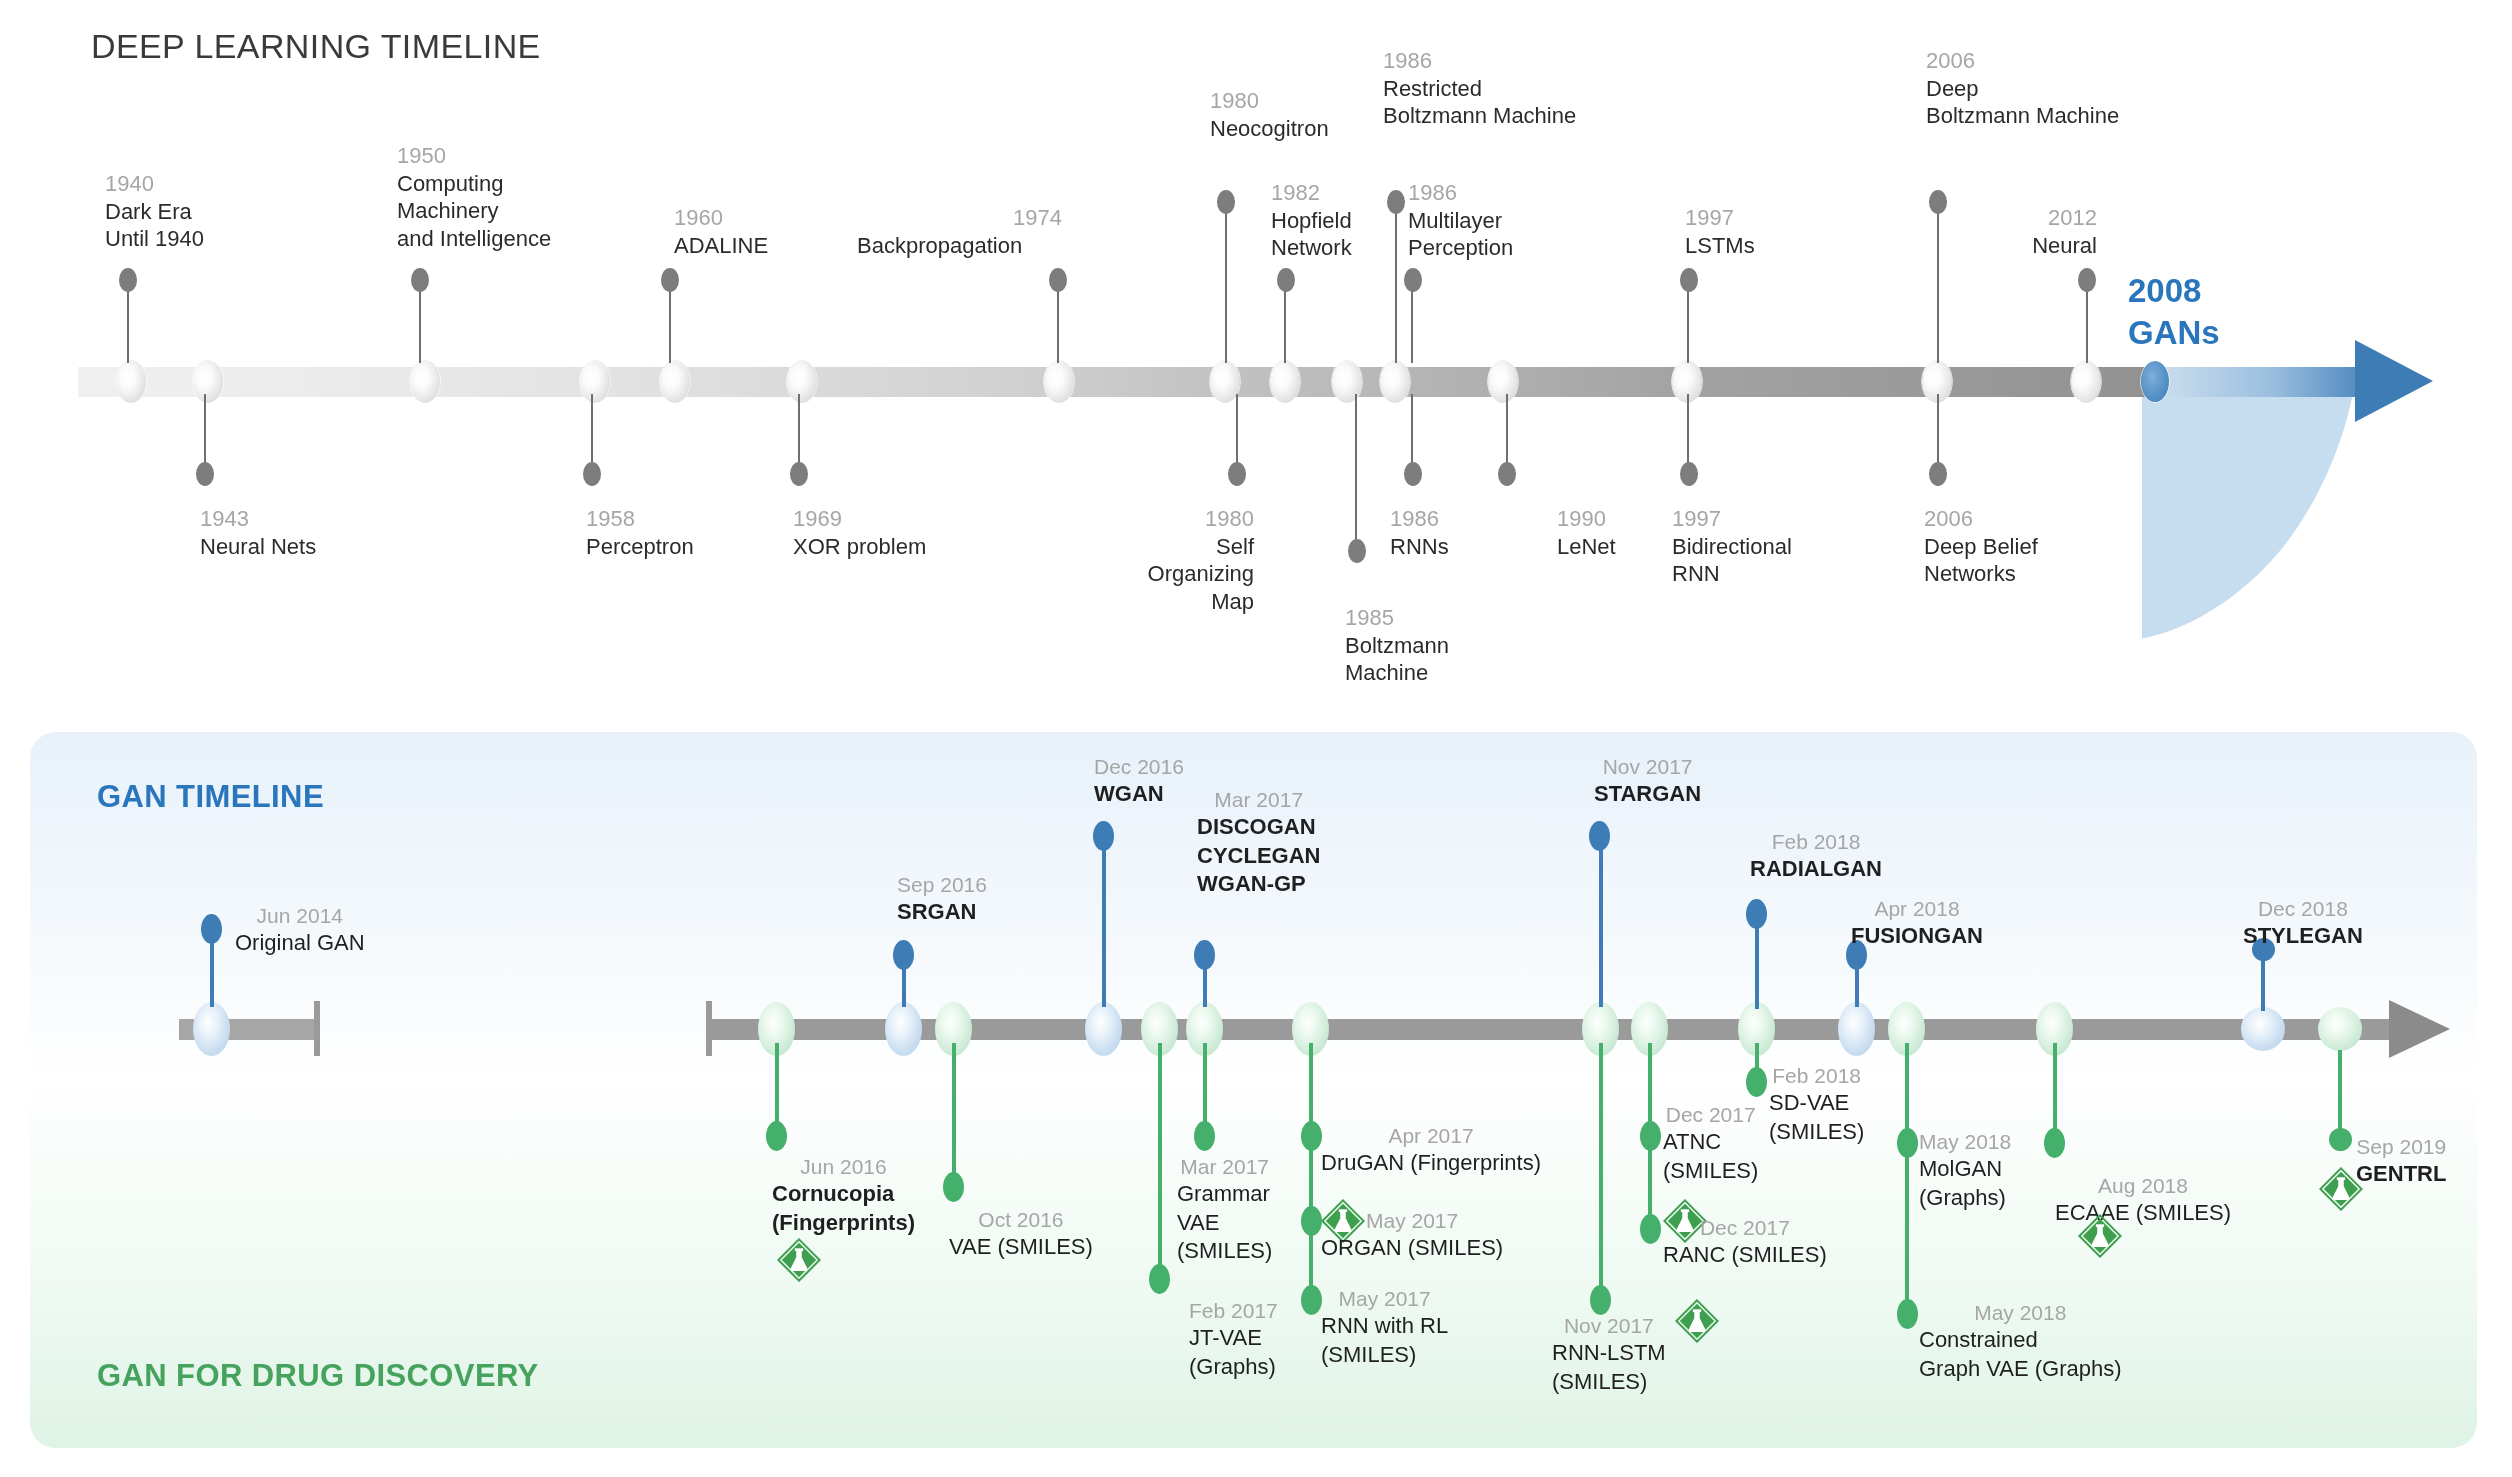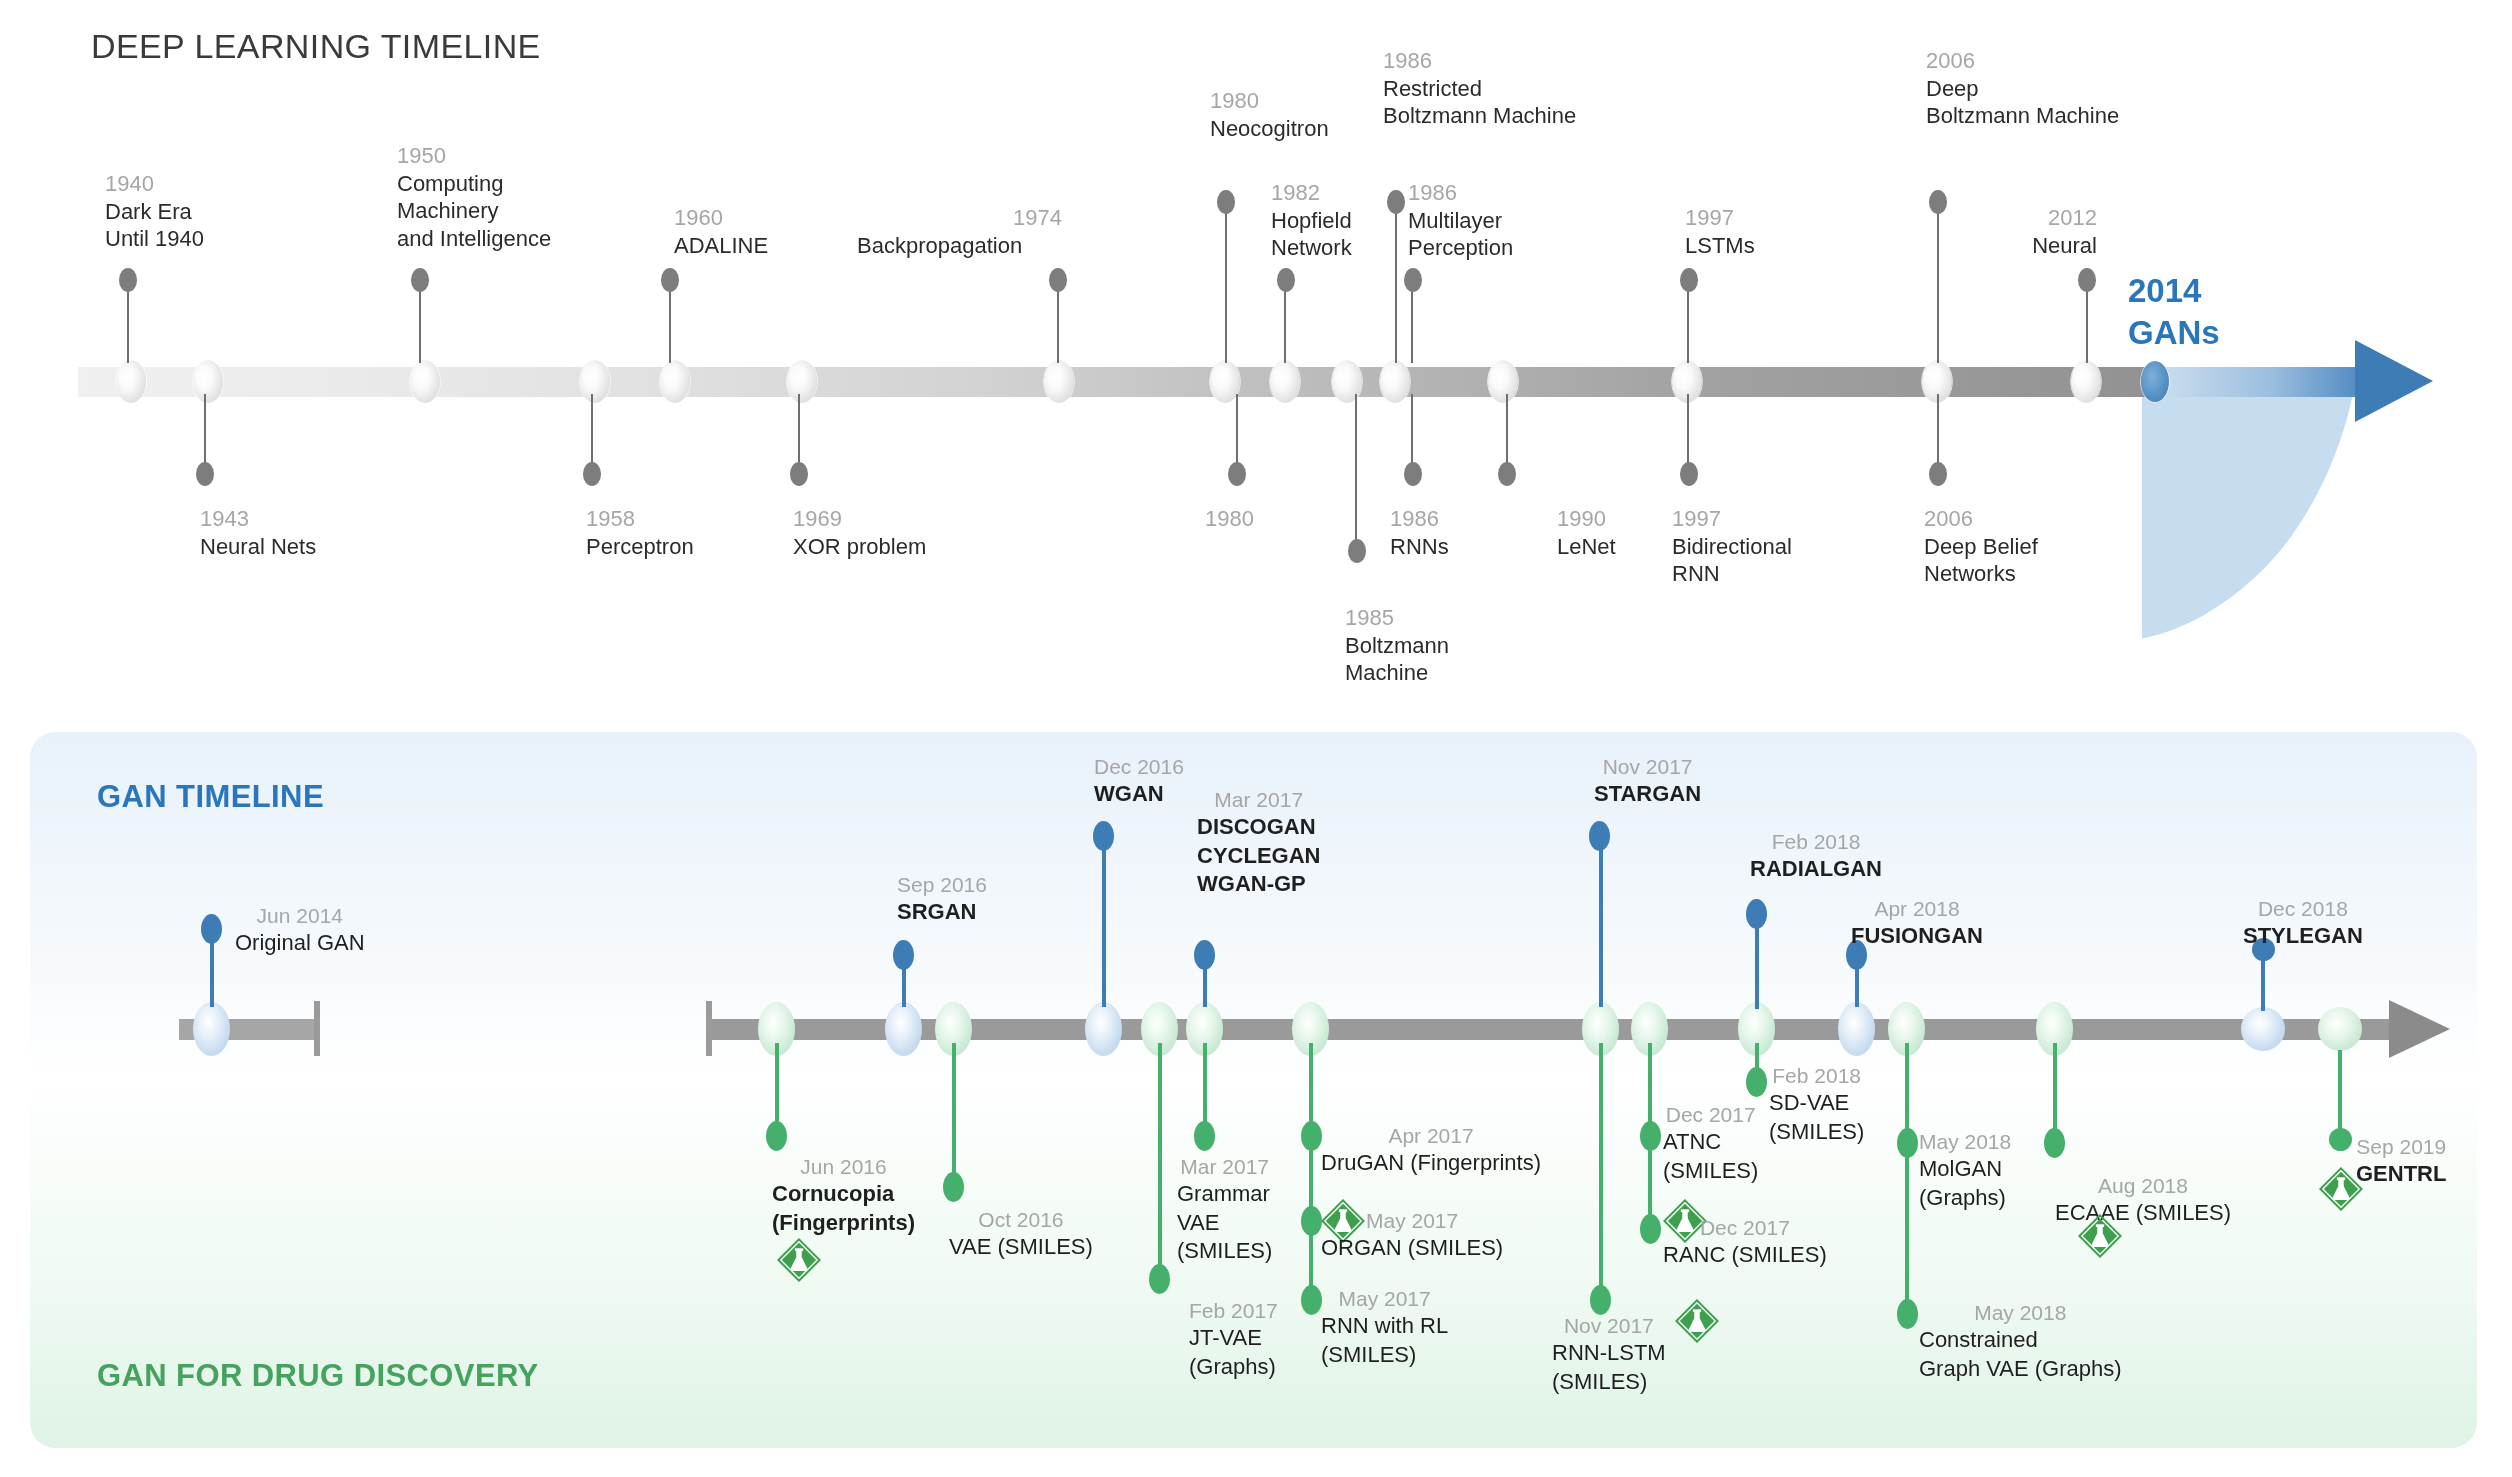--- a/index.html
+++ b/index.html
@@ -185,7 +185,7 @@
 </div>
 
 <div class="lbl abs" style="left:2128px;top:270px;color:#2a76bd;">
-  <span style="display:block;font-size:33px;font-weight:bold;color:#2a76bd;">2014</span>
+  <span style="display:block;font-size:33px;font-weight:bold;color:#2a76bd;">2008</span>
   <span style="display:block;font-size:33px;font-weight:bold;color:#2a76bd;">GANs</span>
 </div>
 

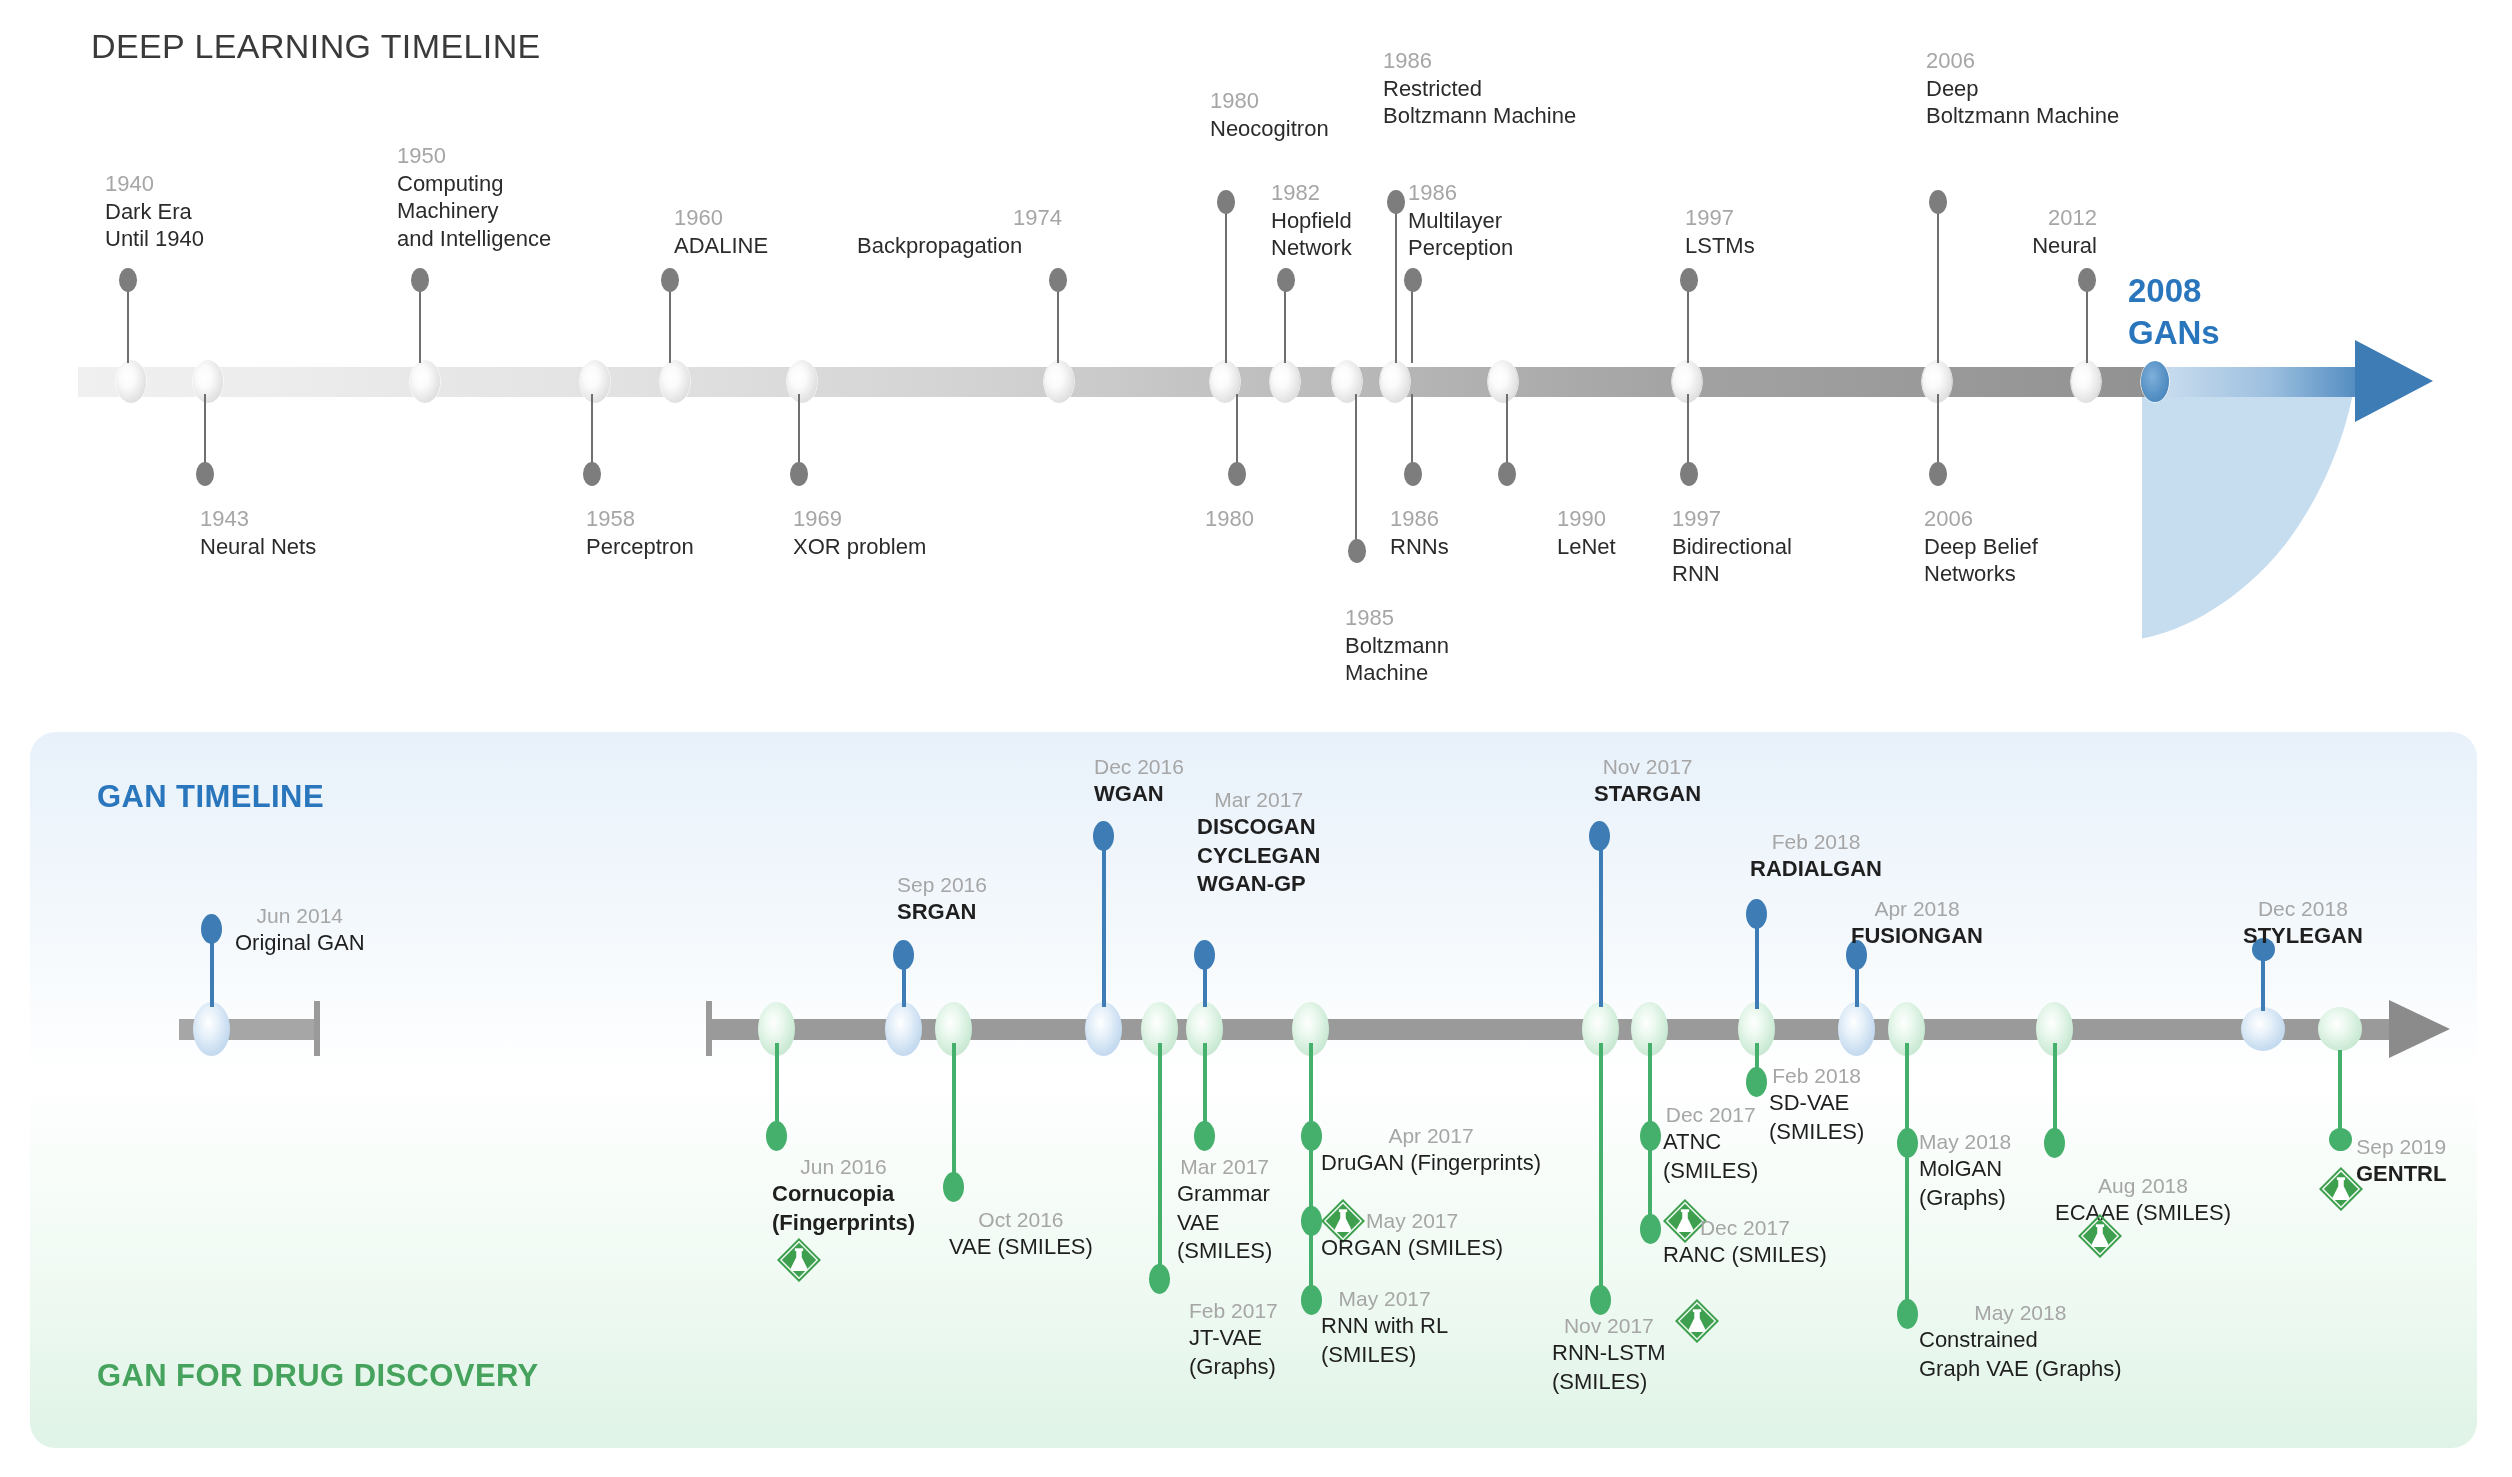--- a/index.html
+++ b/index.html
@@ -214,6 +214,7 @@
 <div class="tip  abs" style="left:1228px;top:462px;"></div>
 <div class="lbl r abs" style="left:1048px;top:505px;width:206px;">
   <span class="yr">1980</span>
+  <span class="ttl">Self<br>Organizing<br>Map</span>
 </div>
 
 <div class="stem abs" style="left:1355px;top:394px;height:156px;"></div>

